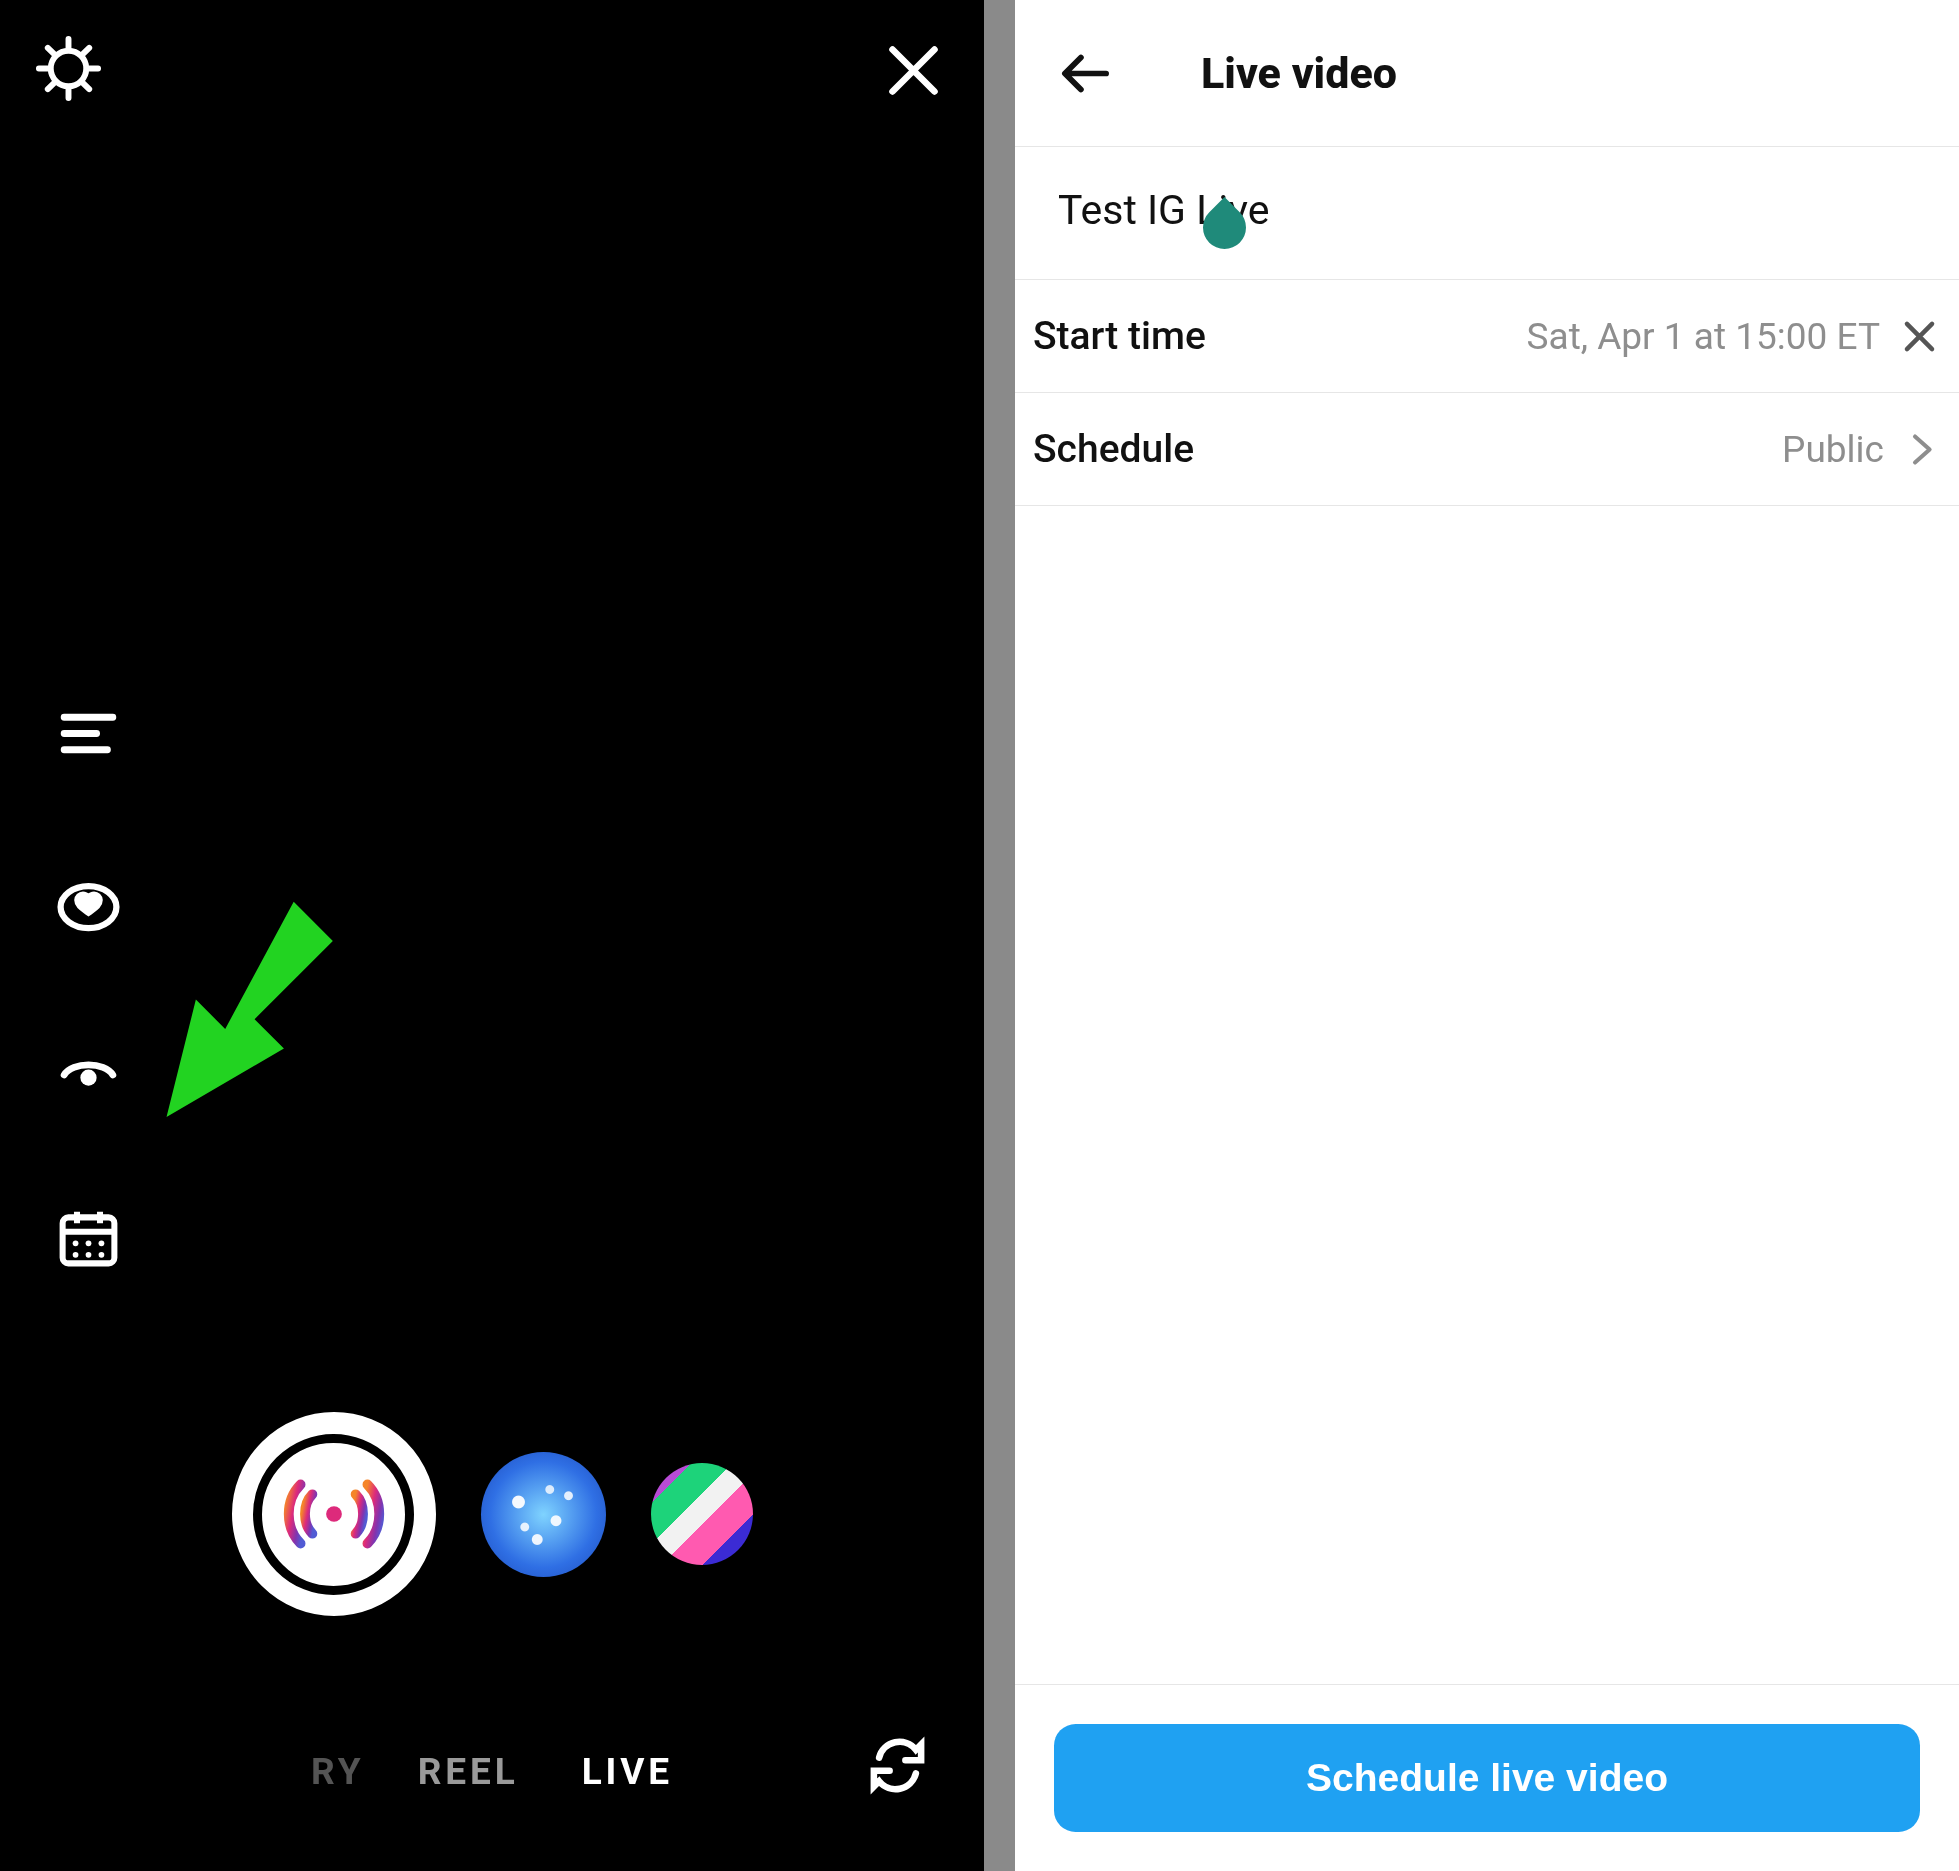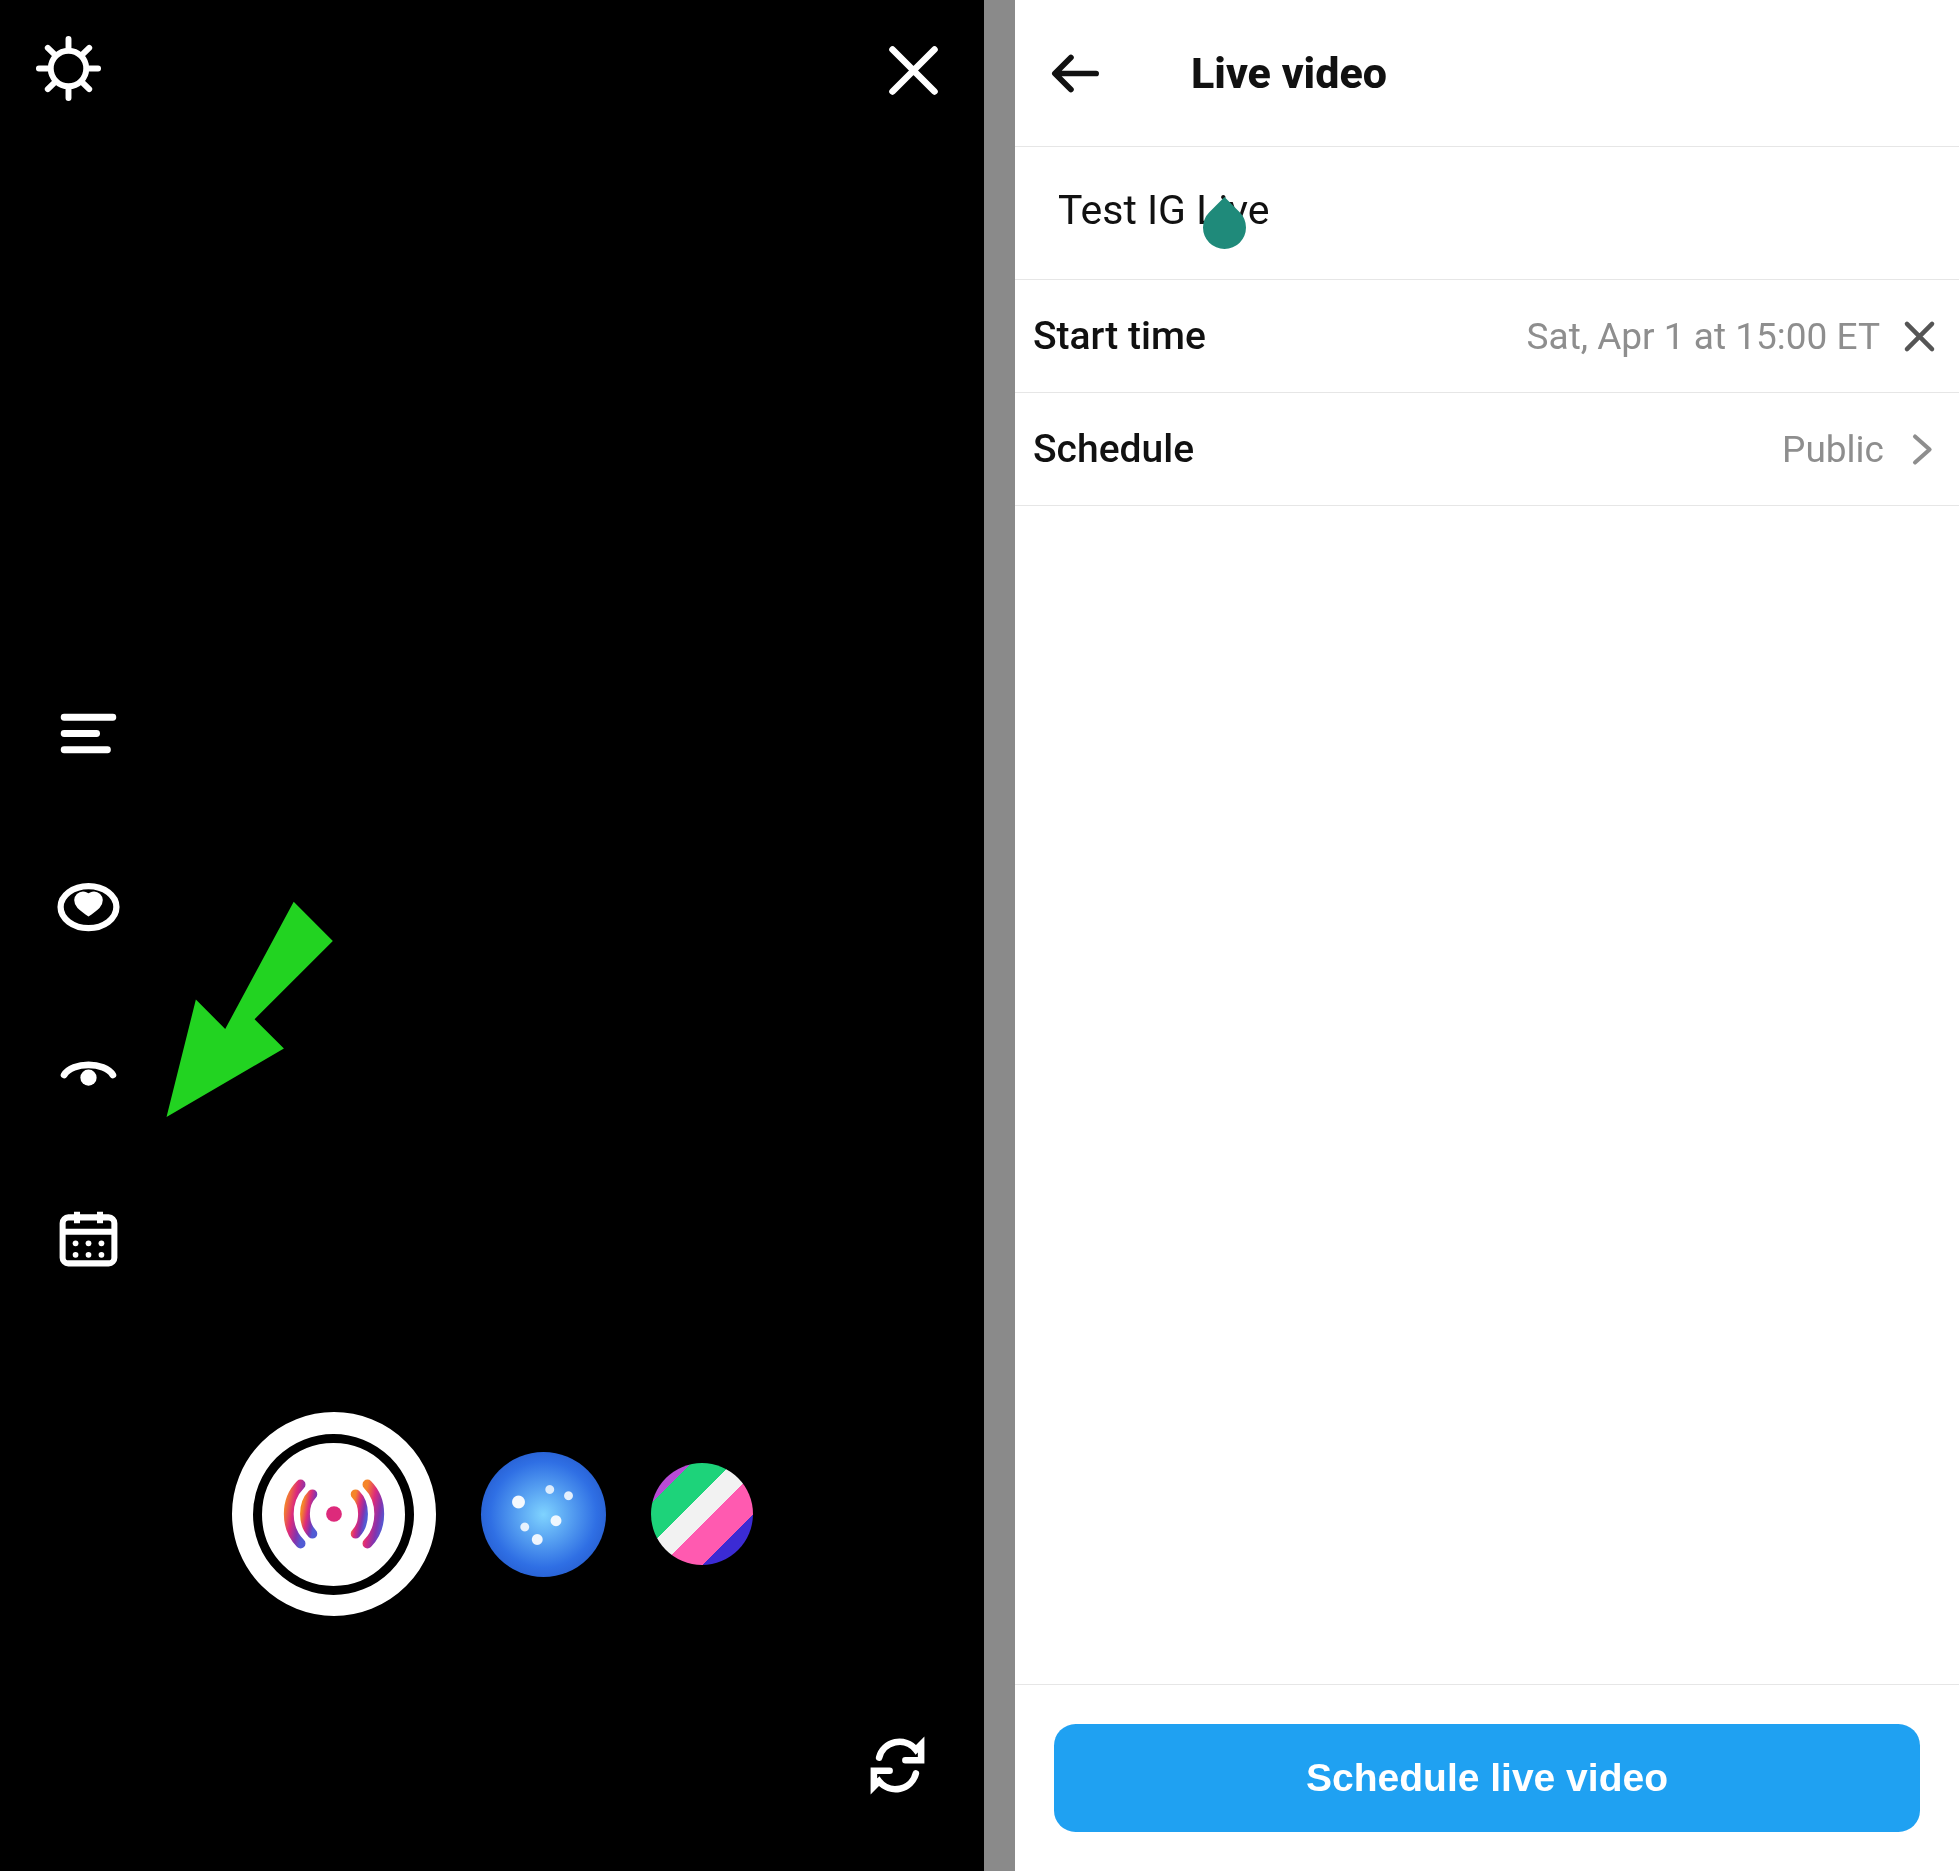--- a/index.html
+++ b/index.html
@@ -67,7 +67,7 @@
 
   
   .right { flex:1; background:#fff; display:flex; flex-direction:column; position:relative; }
-  .r-header { height:147px; display:flex; align-items:center; padding:0 33px; border-bottom:1px solid #e6e6e6; gap:88px; }
+  .r-header { height:147px; display:flex; align-items:center; padding:0 43px; border-bottom:1px solid #e6e6e6; gap:88px; }
   .back-icon { width:55px; height:55px; cursor:pointer; }
   .r-title { font-size:43px; font-weight:800; color:#111; }
   .row { border-bottom:1px solid #e6e6e6; padding:33px 18px; display:flex; align-items:center; justify-content:space-between; font-size:39px; color:#111; position:relative; }

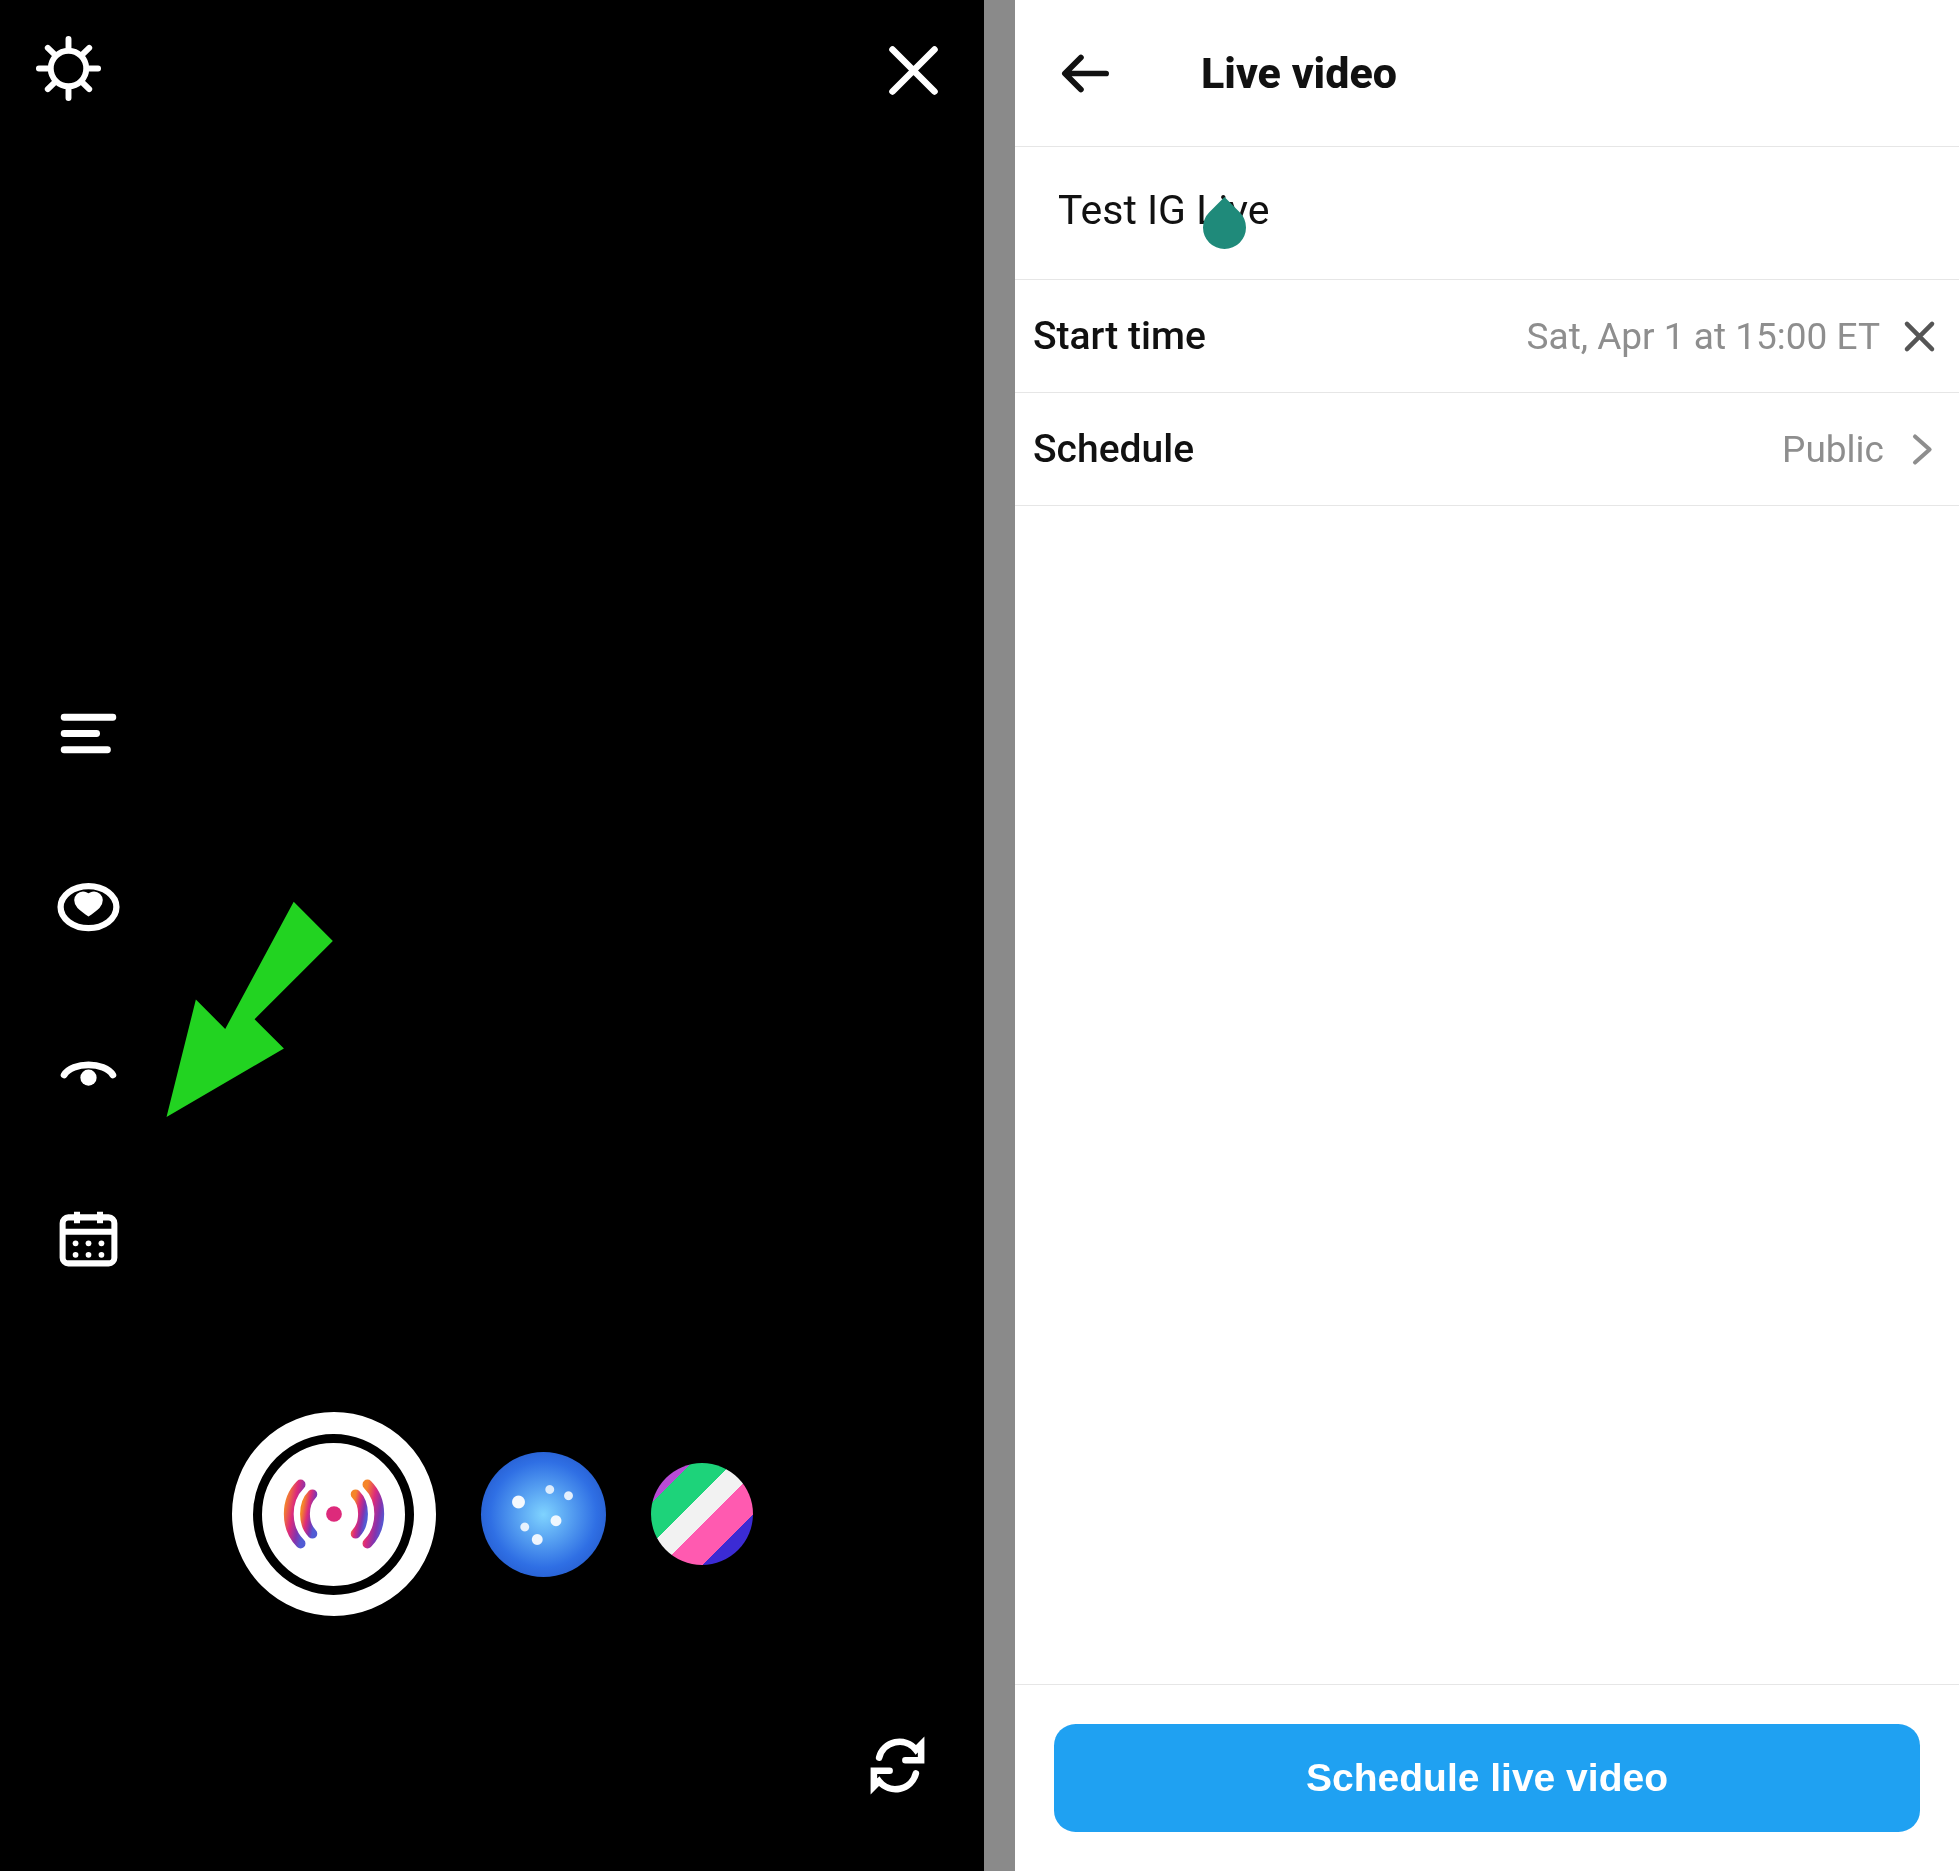--- a/index.html
+++ b/index.html
@@ -173,6 +173,11 @@
       <div class="filter-dot art"></div>
     </div>
 
+    <div class="modes">
+      <span class="mode partial-left">RY</span>
+      <span class="mode">REEL</span>
+      <span class="mode active">LIVE</span>
+    </div>
 
     <div class="flip-icon">
       <svg viewBox="0 0 48 48" width="63" height="63" fill="none" stroke="#fff" stroke-width="5" stroke-linecap="round">

